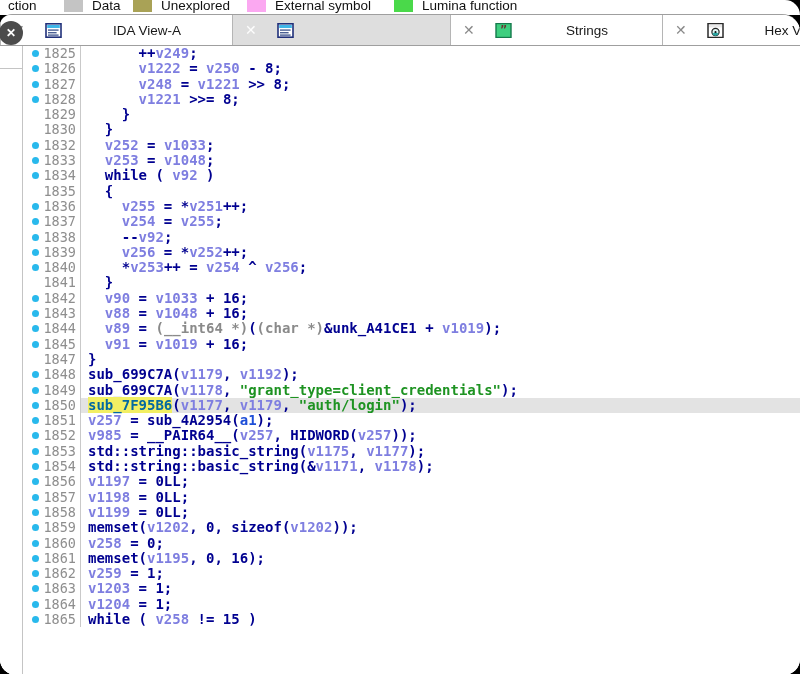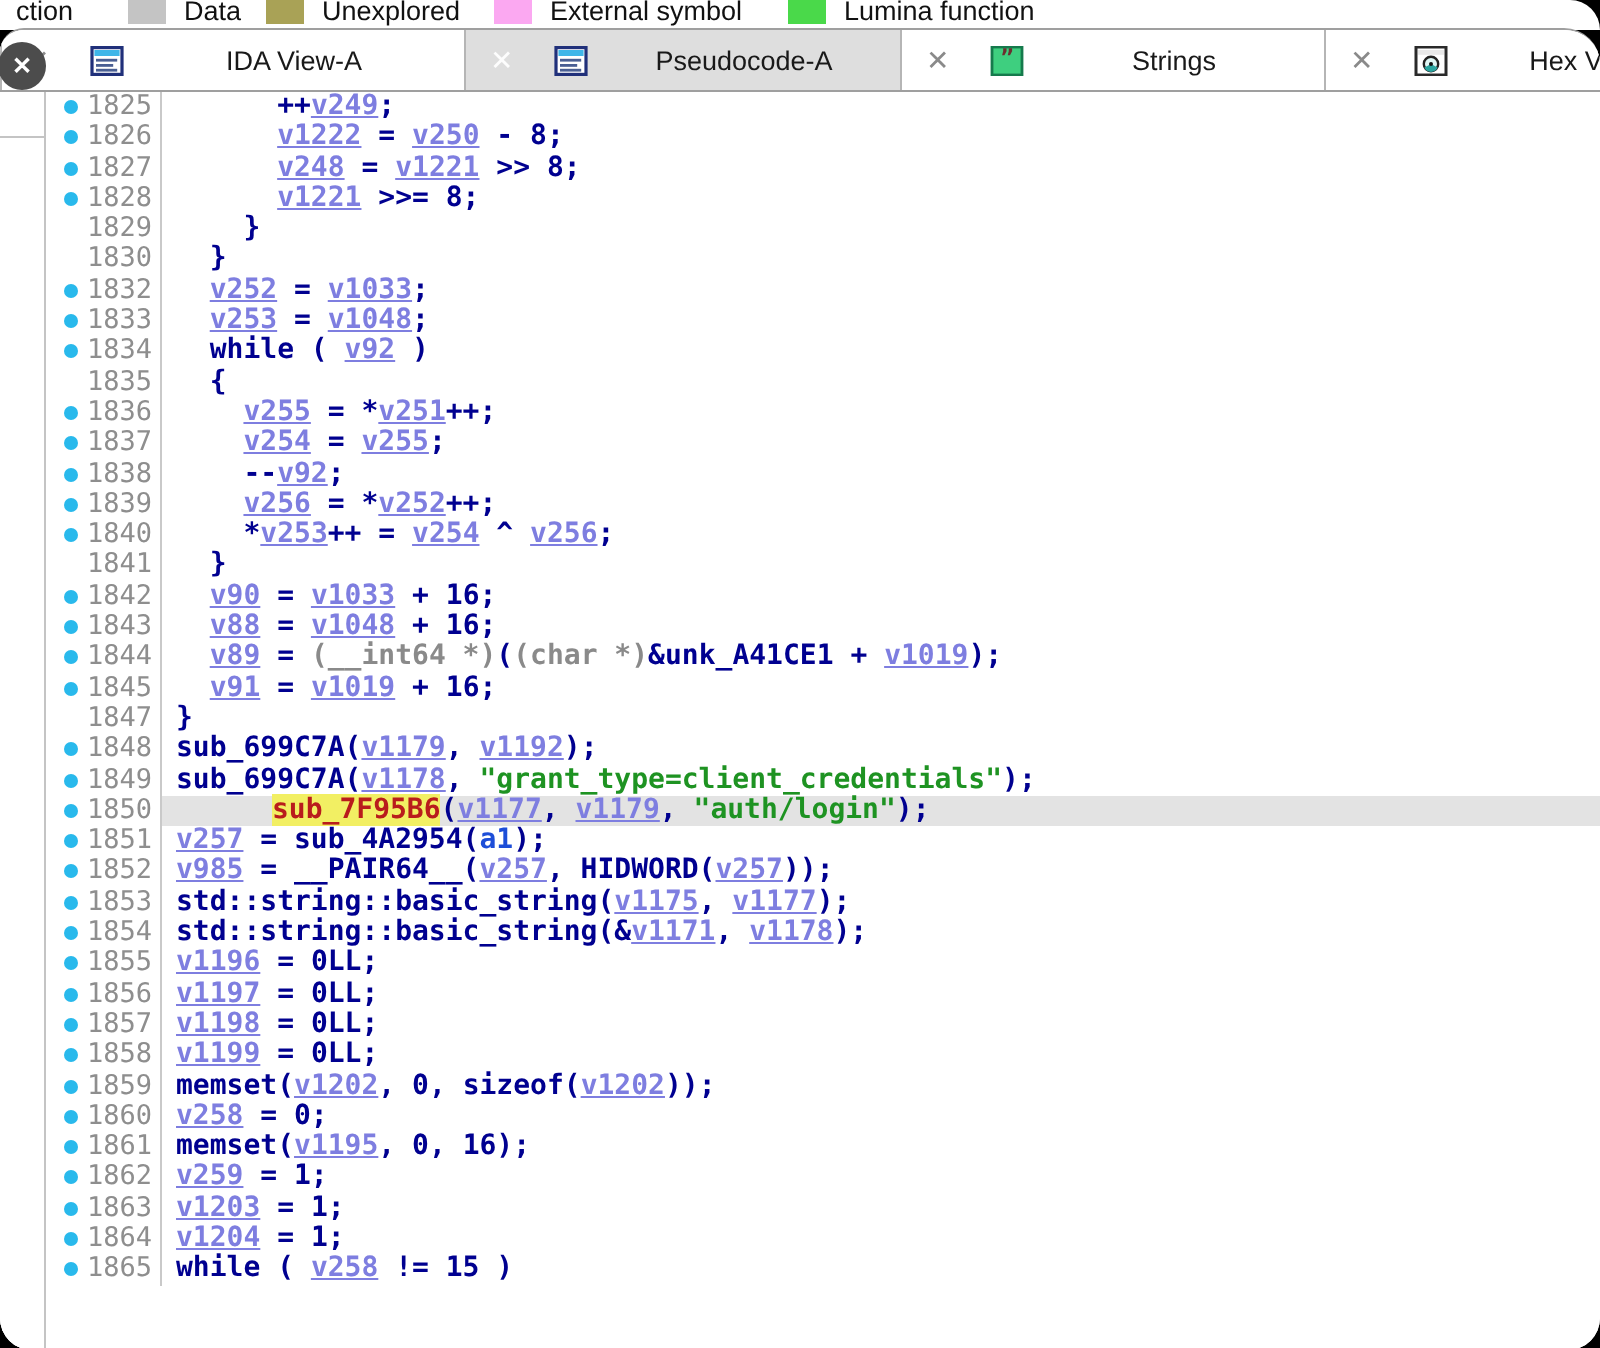--- a/index.html
+++ b/index.html
@@ -125,7 +125,6 @@
             <rect x="3" y="11.4" width="10.6" height="1.4" fill="#4a5f93"></rect>
           </svg>
         </span>
-        <span class="tab-label">Pseudocode-A</span>
       </div>
       <div class="tab" style="width: 212px;">
         <span class="tab-close">✕</span>

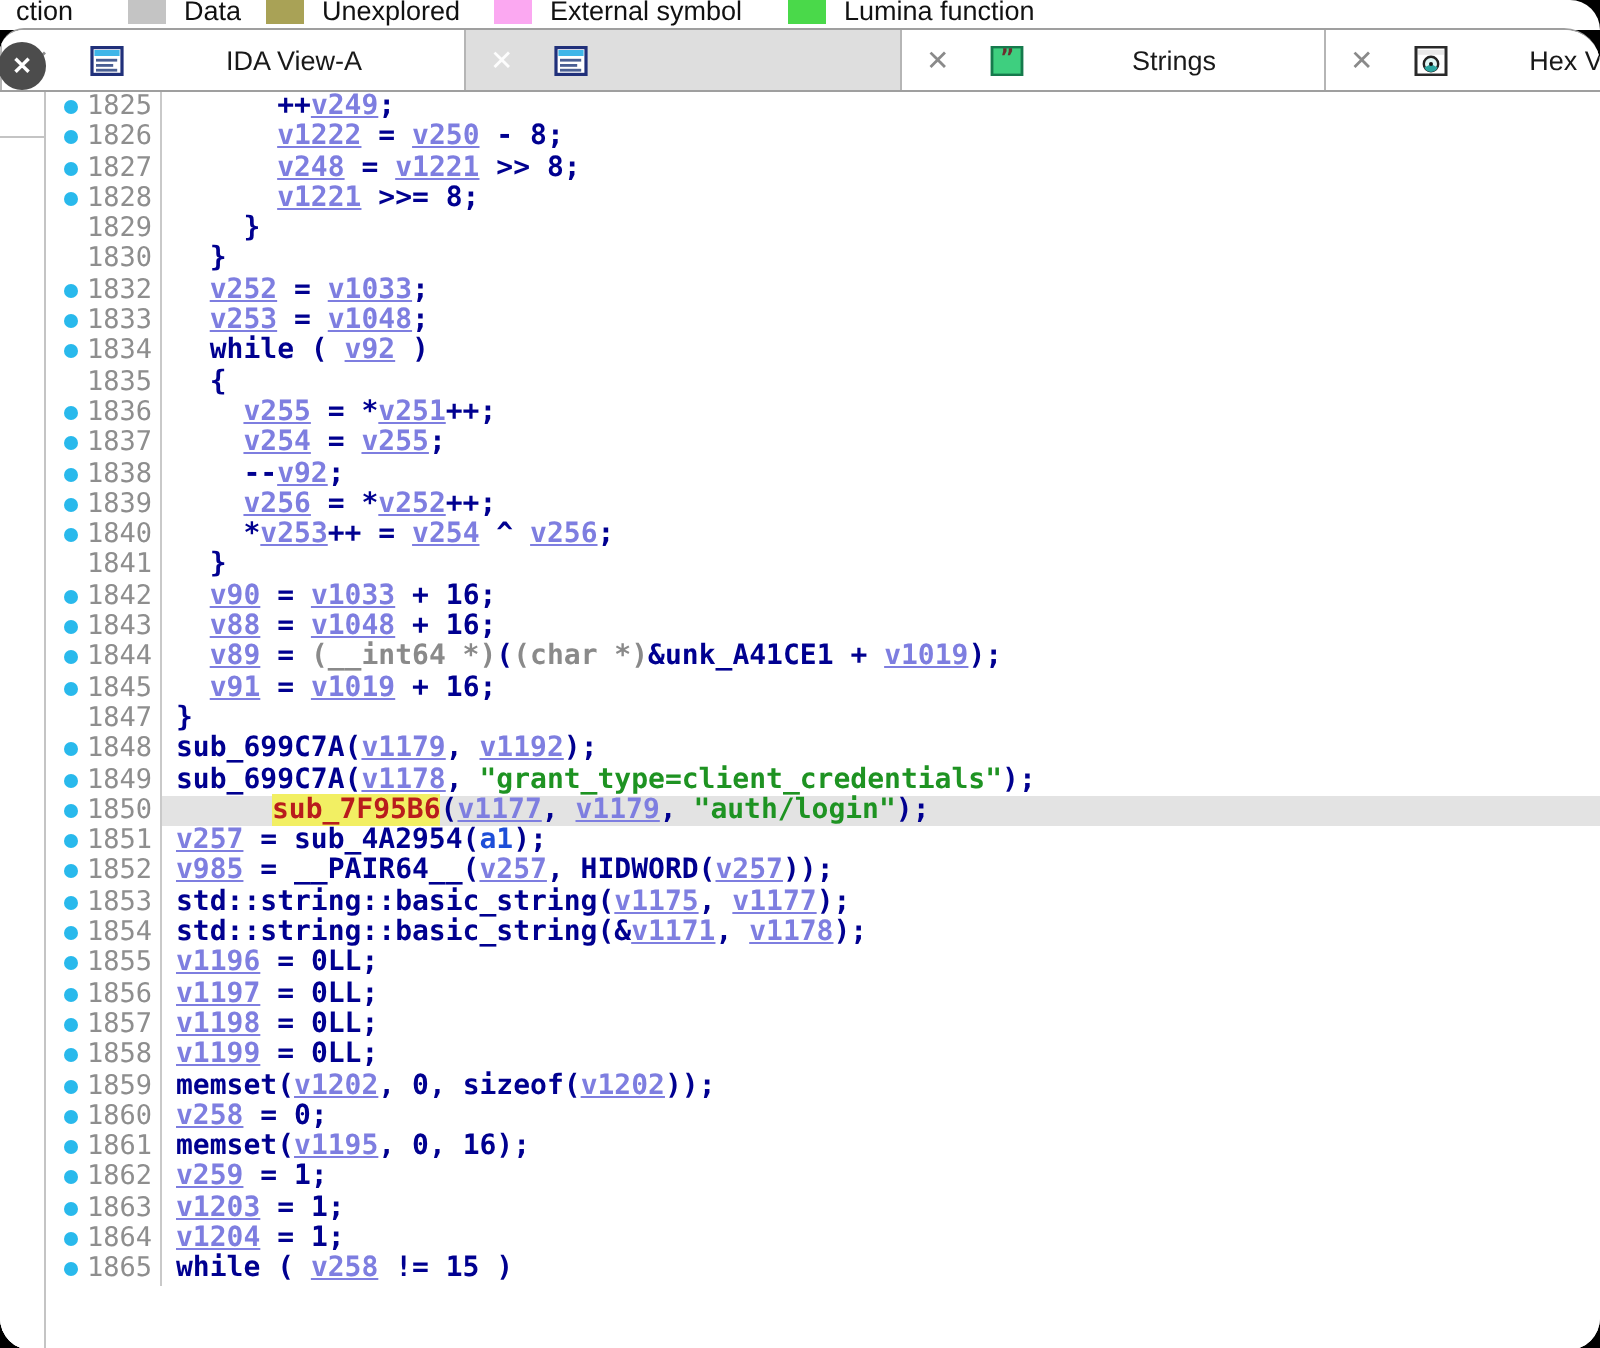--- a/index.html
+++ b/index.html
@@ -61,7 +61,7 @@
   .ct{flex:1;padding-left:7px;white-space:pre;font-size:14px;font-weight:bold;color:#000090;}
   .row.cur .ct{background:#e3e3e3;}
   .n{color:#000090;}
-  .v{color:#7e7ee0;text-decoration:underline;}
+  .v{color:#7e7ee0;}
   .g{color:#8a8a8a;font-weight:bold;}
   .s{color:#1e9322;}
   .a{color:#1d4ed8;}

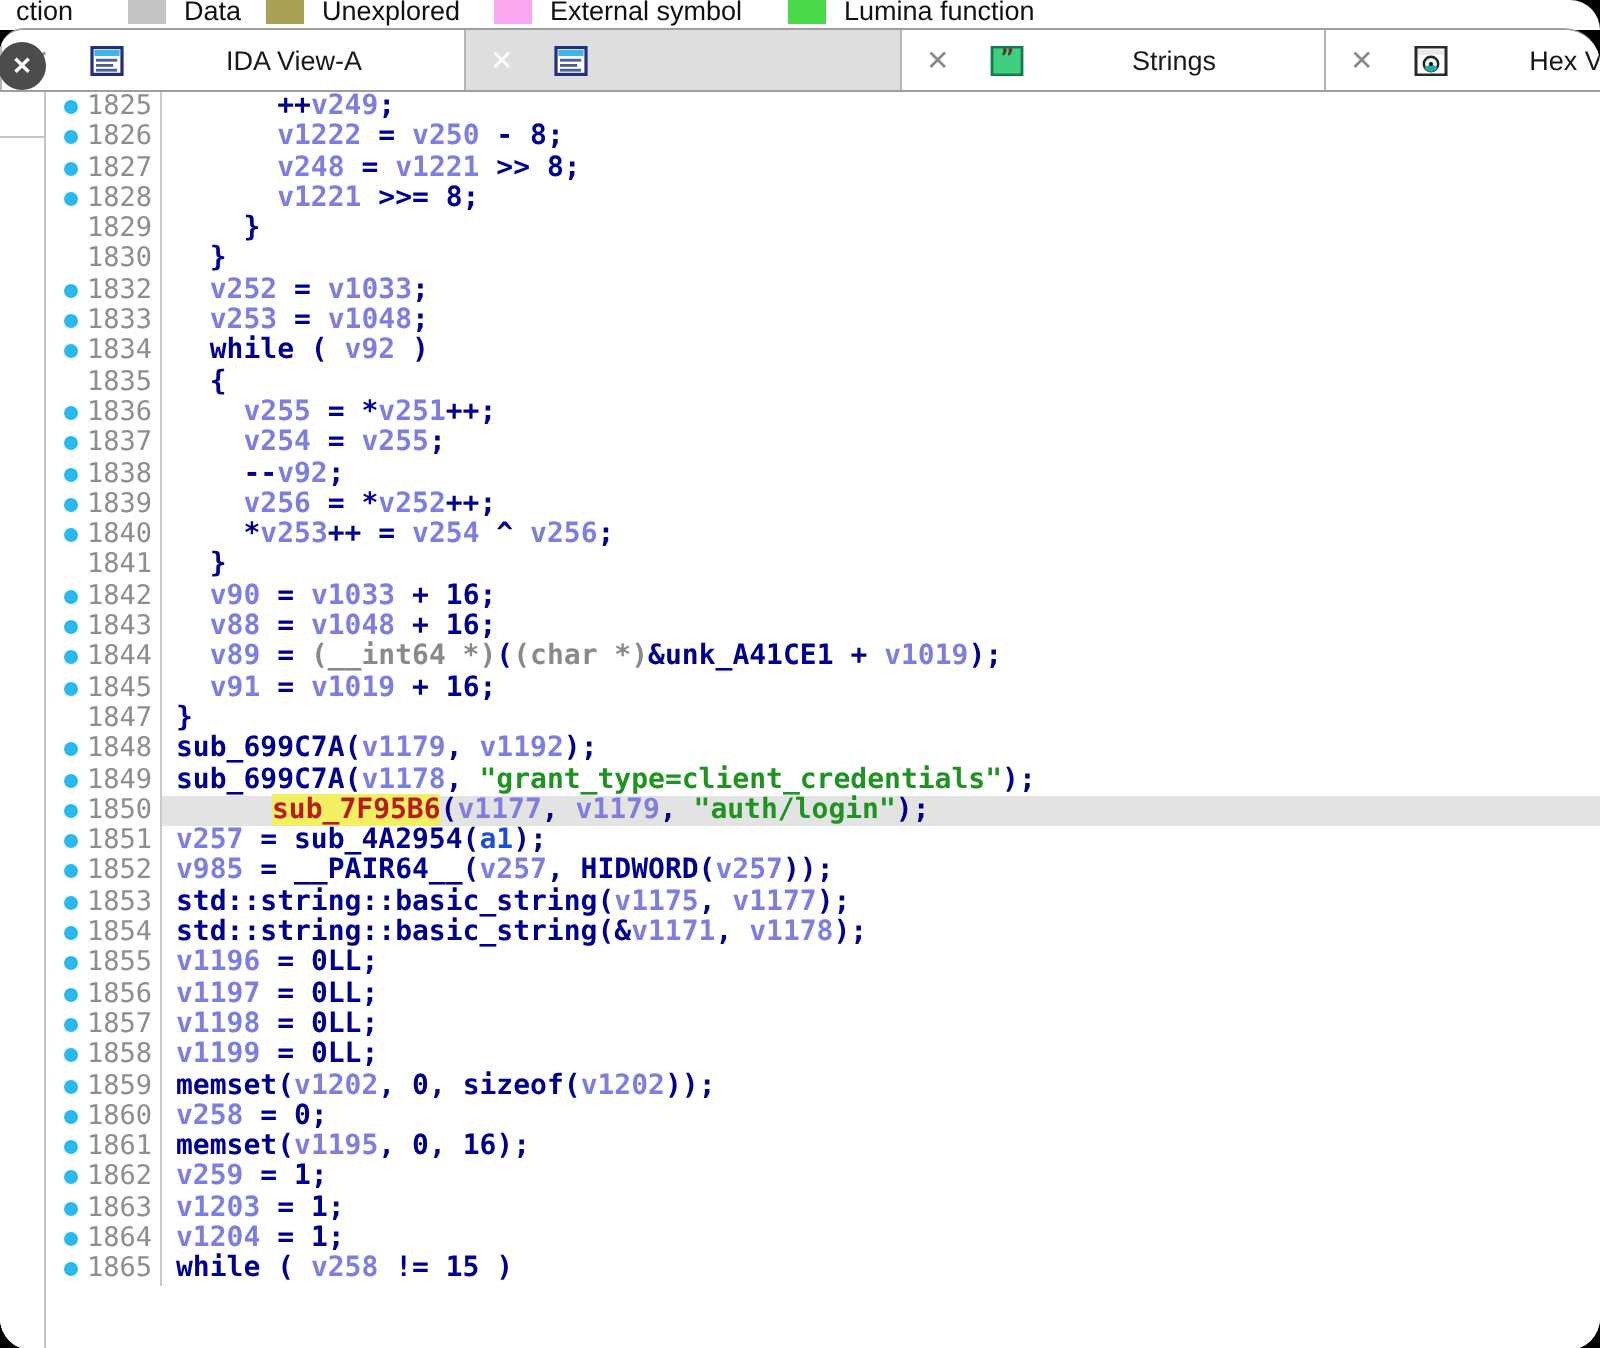--- a/index.html
+++ b/index.html
@@ -65,7 +65,7 @@
   .g{color:#8a8a8a;font-weight:bold;}
   .s{color:#1e9322;}
   .a{color:#1d4ed8;}
-  .y{color:#b91c1c;background:#f2ef63;margin-left:48px;}
+  .y{color:#0369a1;background:#f2ef63;}
 </style>
 </head>
 <body>

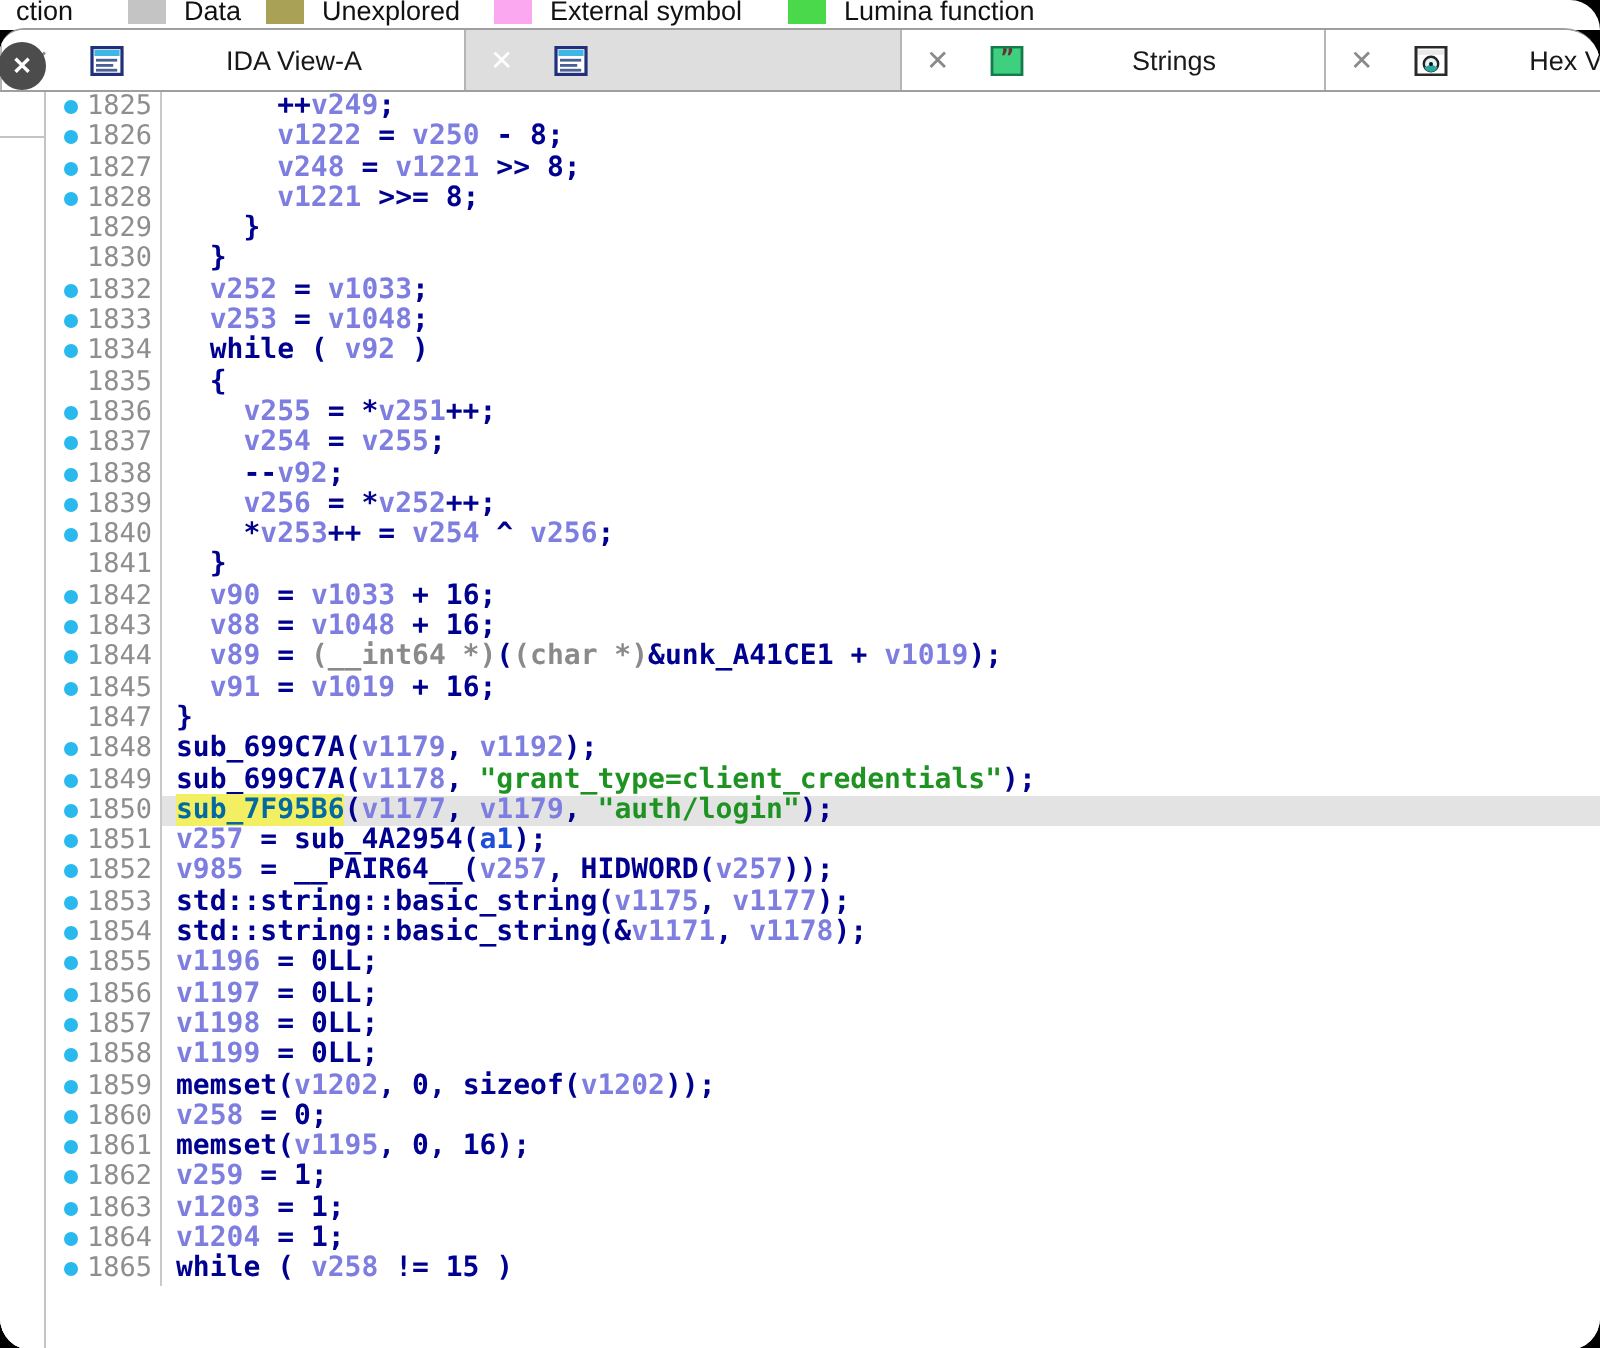--- a/index.html
+++ b/index.html
@@ -270,10 +270,6 @@
           <span class="ct"><span class="n">std::string::basic_string(&amp;</span><span class="v">v1171</span><span class="n">, </span><span class="v">v1178</span><span class="n">);</span></span>
         </div>
         <div class="row">
-          <span class="gut"><span class="dot"></span>1855</span>
-          <span class="ct"><span class="v">v1196</span><span class="n"> = 0LL;</span></span>
-        </div>
-        <div class="row">
           <span class="gut"><span class="dot"></span>1856</span>
           <span class="ct"><span class="v">v1197</span><span class="n"> = 0LL;</span></span>
         </div>

